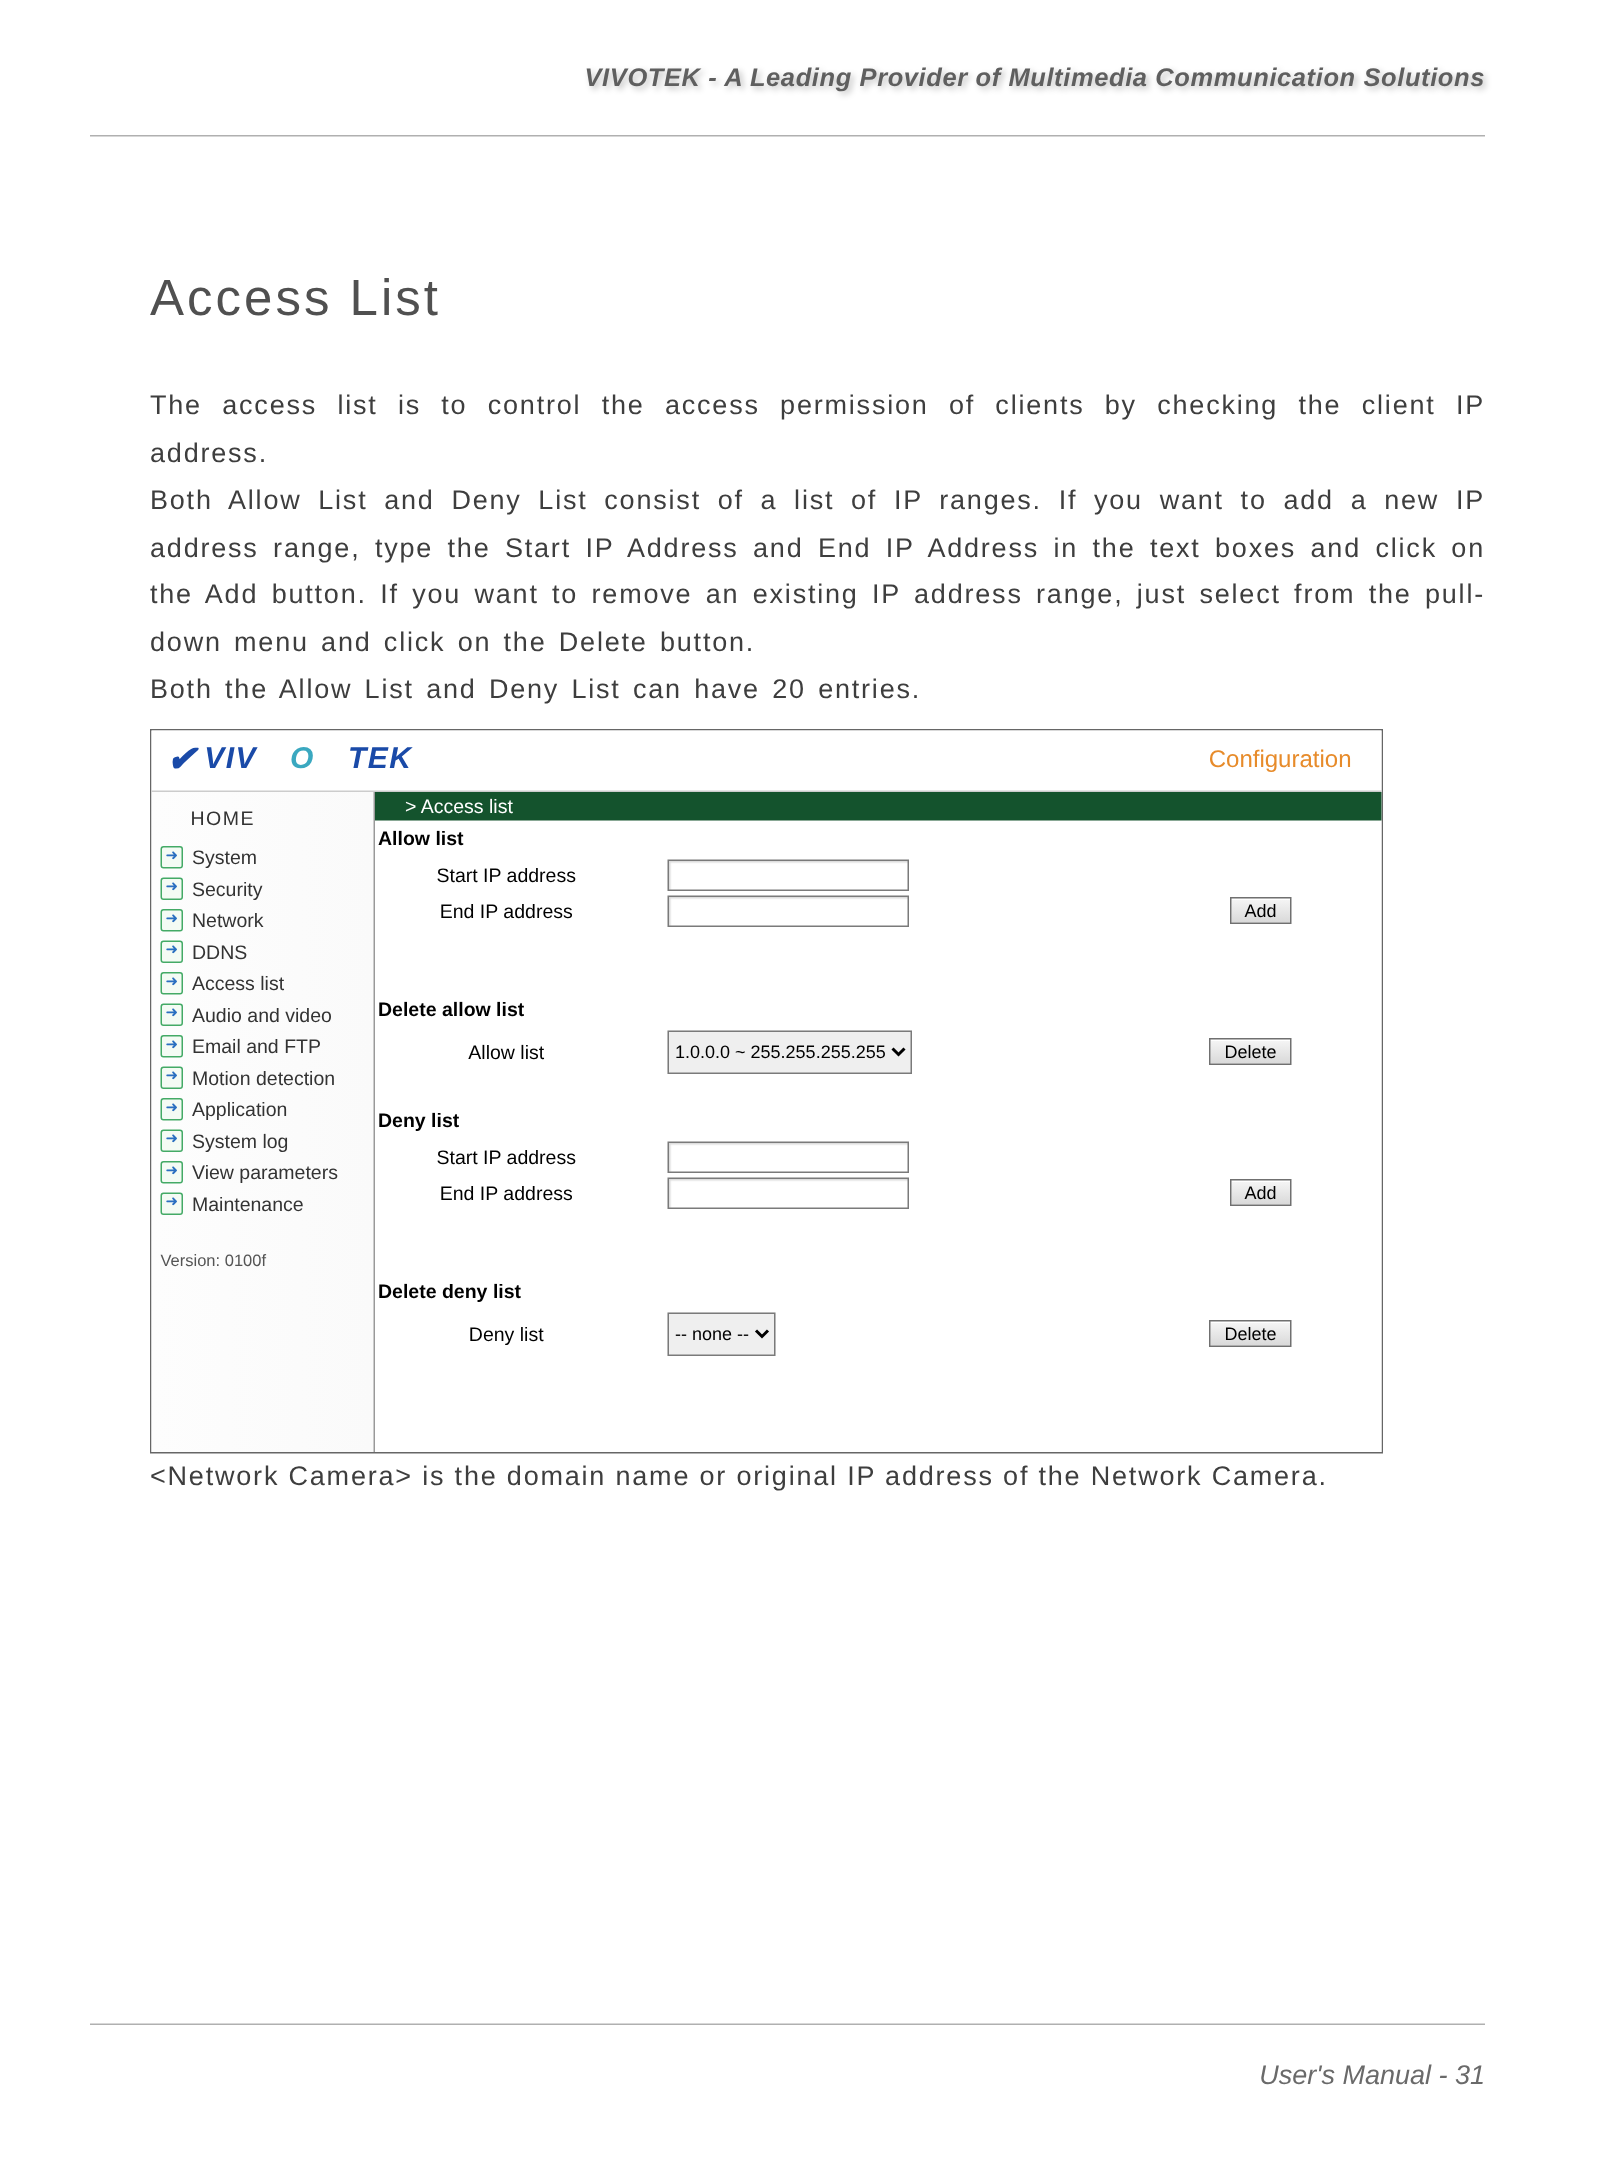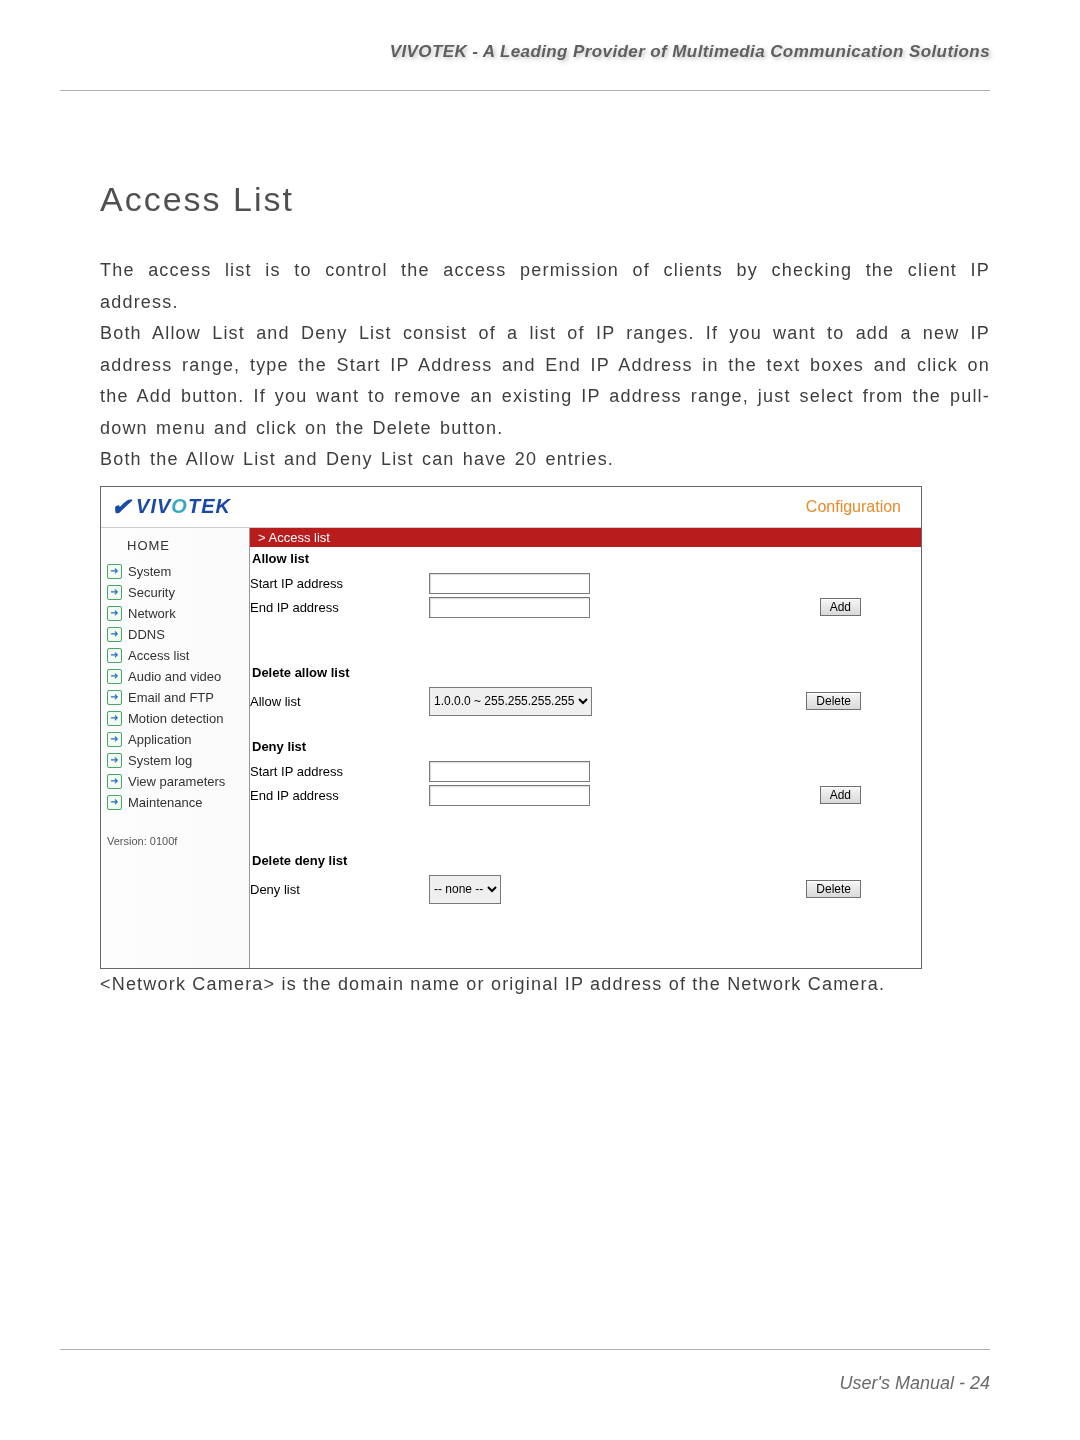--- a/index.html
+++ b/index.html
@@ -84,6 +84,7 @@
   }
   .logo-text {
     display: inline-flex;
+    gap: 22px;
   }
   .logo-text span.blue { color: #1a4aa8; }
   .logo-text span.teal { color: #3aa8c0; }

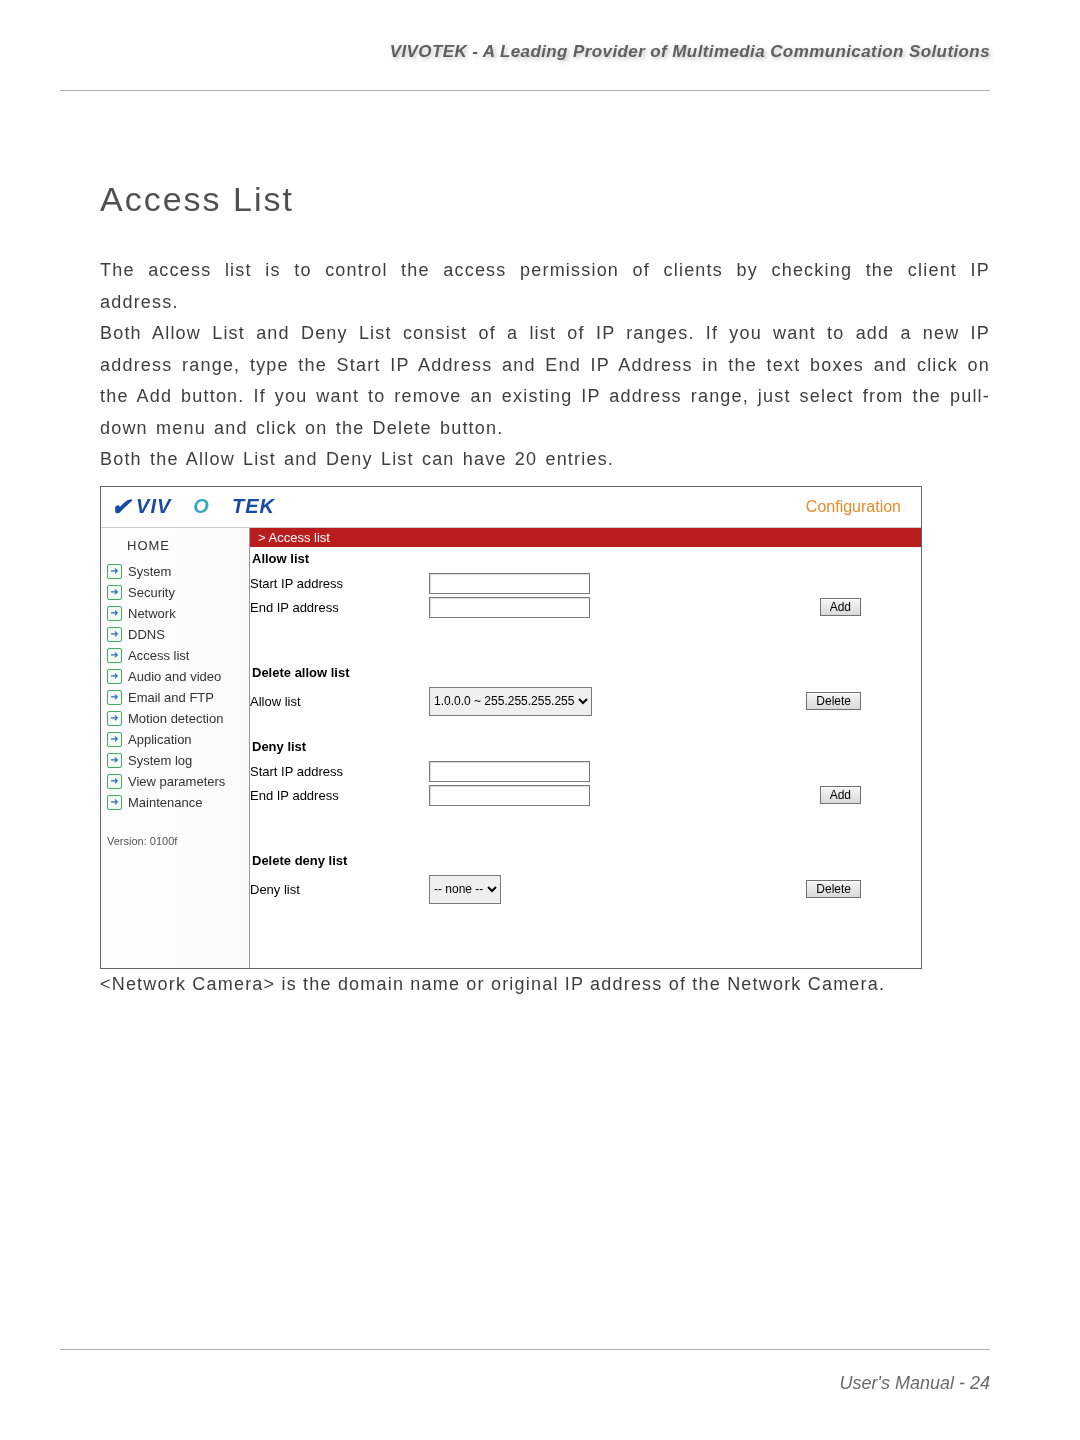--- a/index.html
+++ b/index.html
@@ -142,10 +142,10 @@
     position: relative;
   }
   .crumb {
-    background: #b91c1c;
+    background: #14532d;
     color: #fff;
     font-size: 13px;
-    padding: 2px 8px;
+    padding: 2px 20px;
   }
   .section-label {
     font-weight: bold;

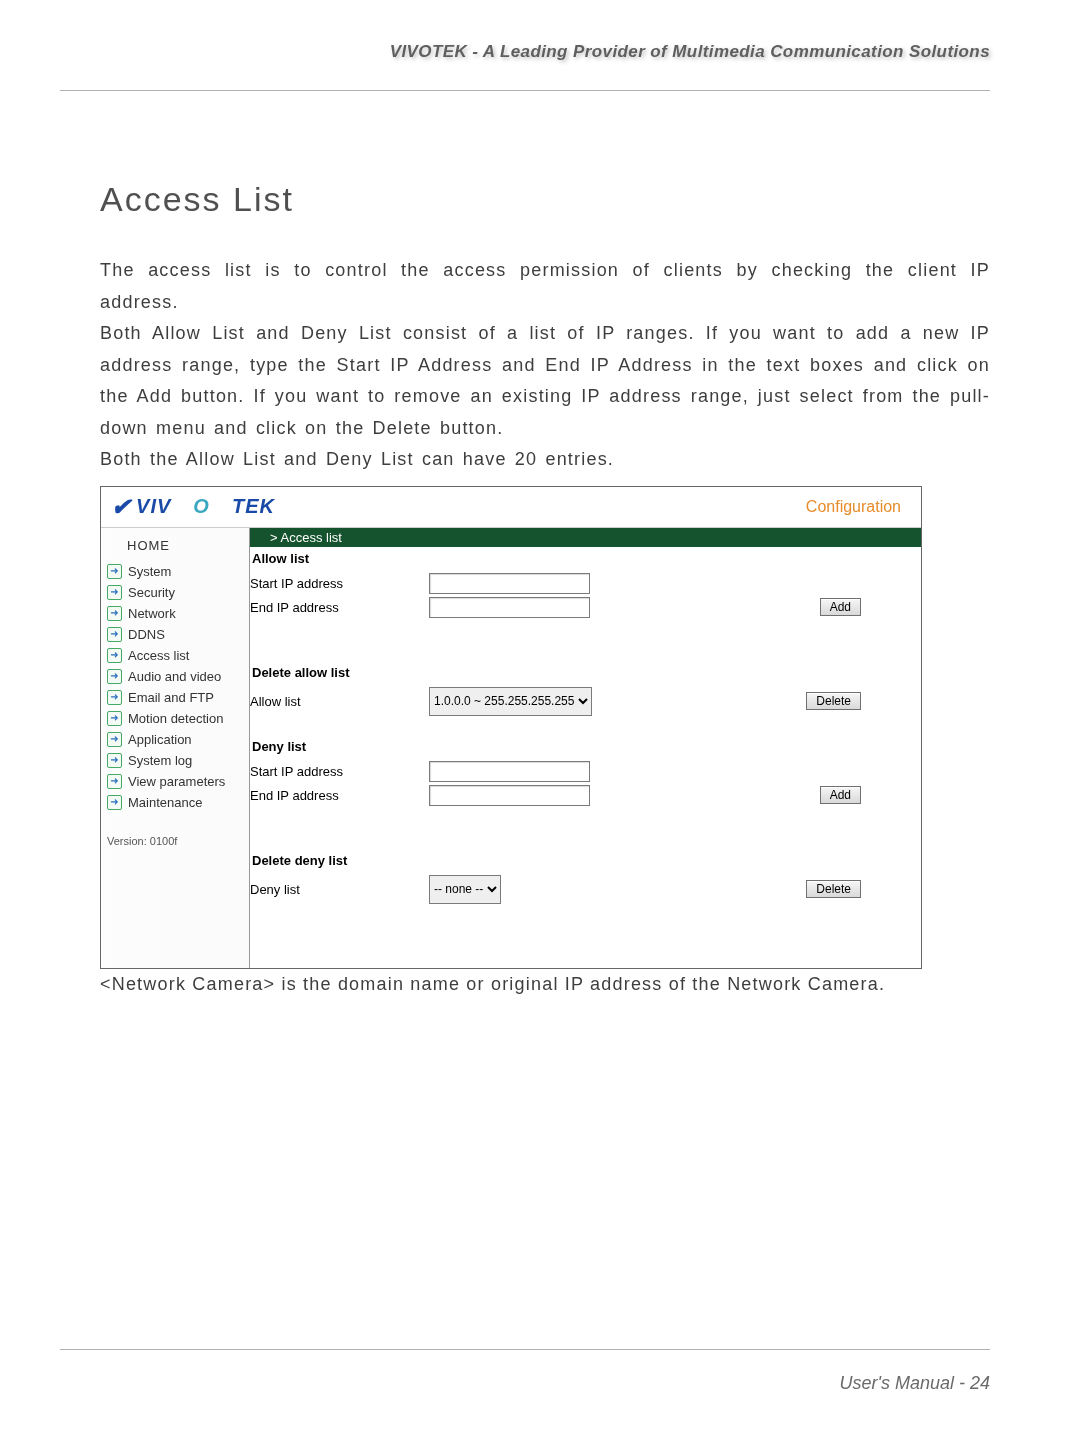--- a/index.html
+++ b/index.html
@@ -158,8 +158,8 @@
   }
   .formrow .lbl {
     width: 175px;
-    text-align: left;
-    padding-right: 4px;
+    text-align: center;
+    padding-right: 20px;
     font-size: 13px;
   }
   .formrow input[type=text] {

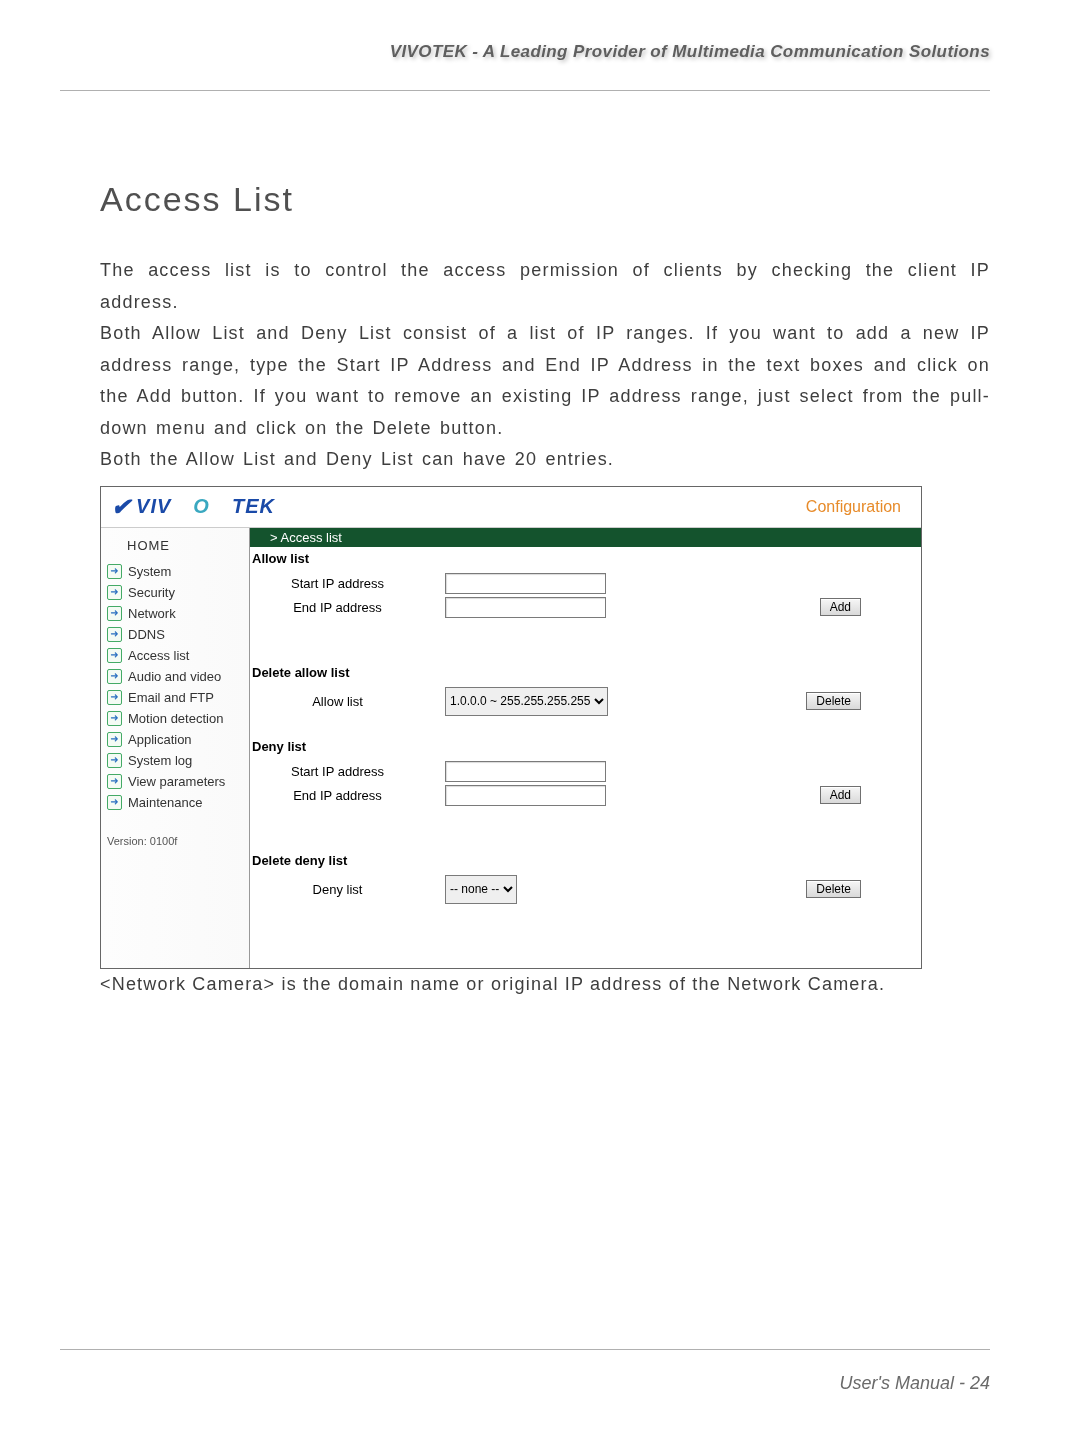--- a/index.html
+++ b/index.html
@@ -344,6 +344,6 @@
 </div>
 
 <div class="hr-bottom"></div>
-<div class="footer">User's Manual - 24</div>
+<div class="footer">User's Manual - 31</div>
 
 </body></html>

